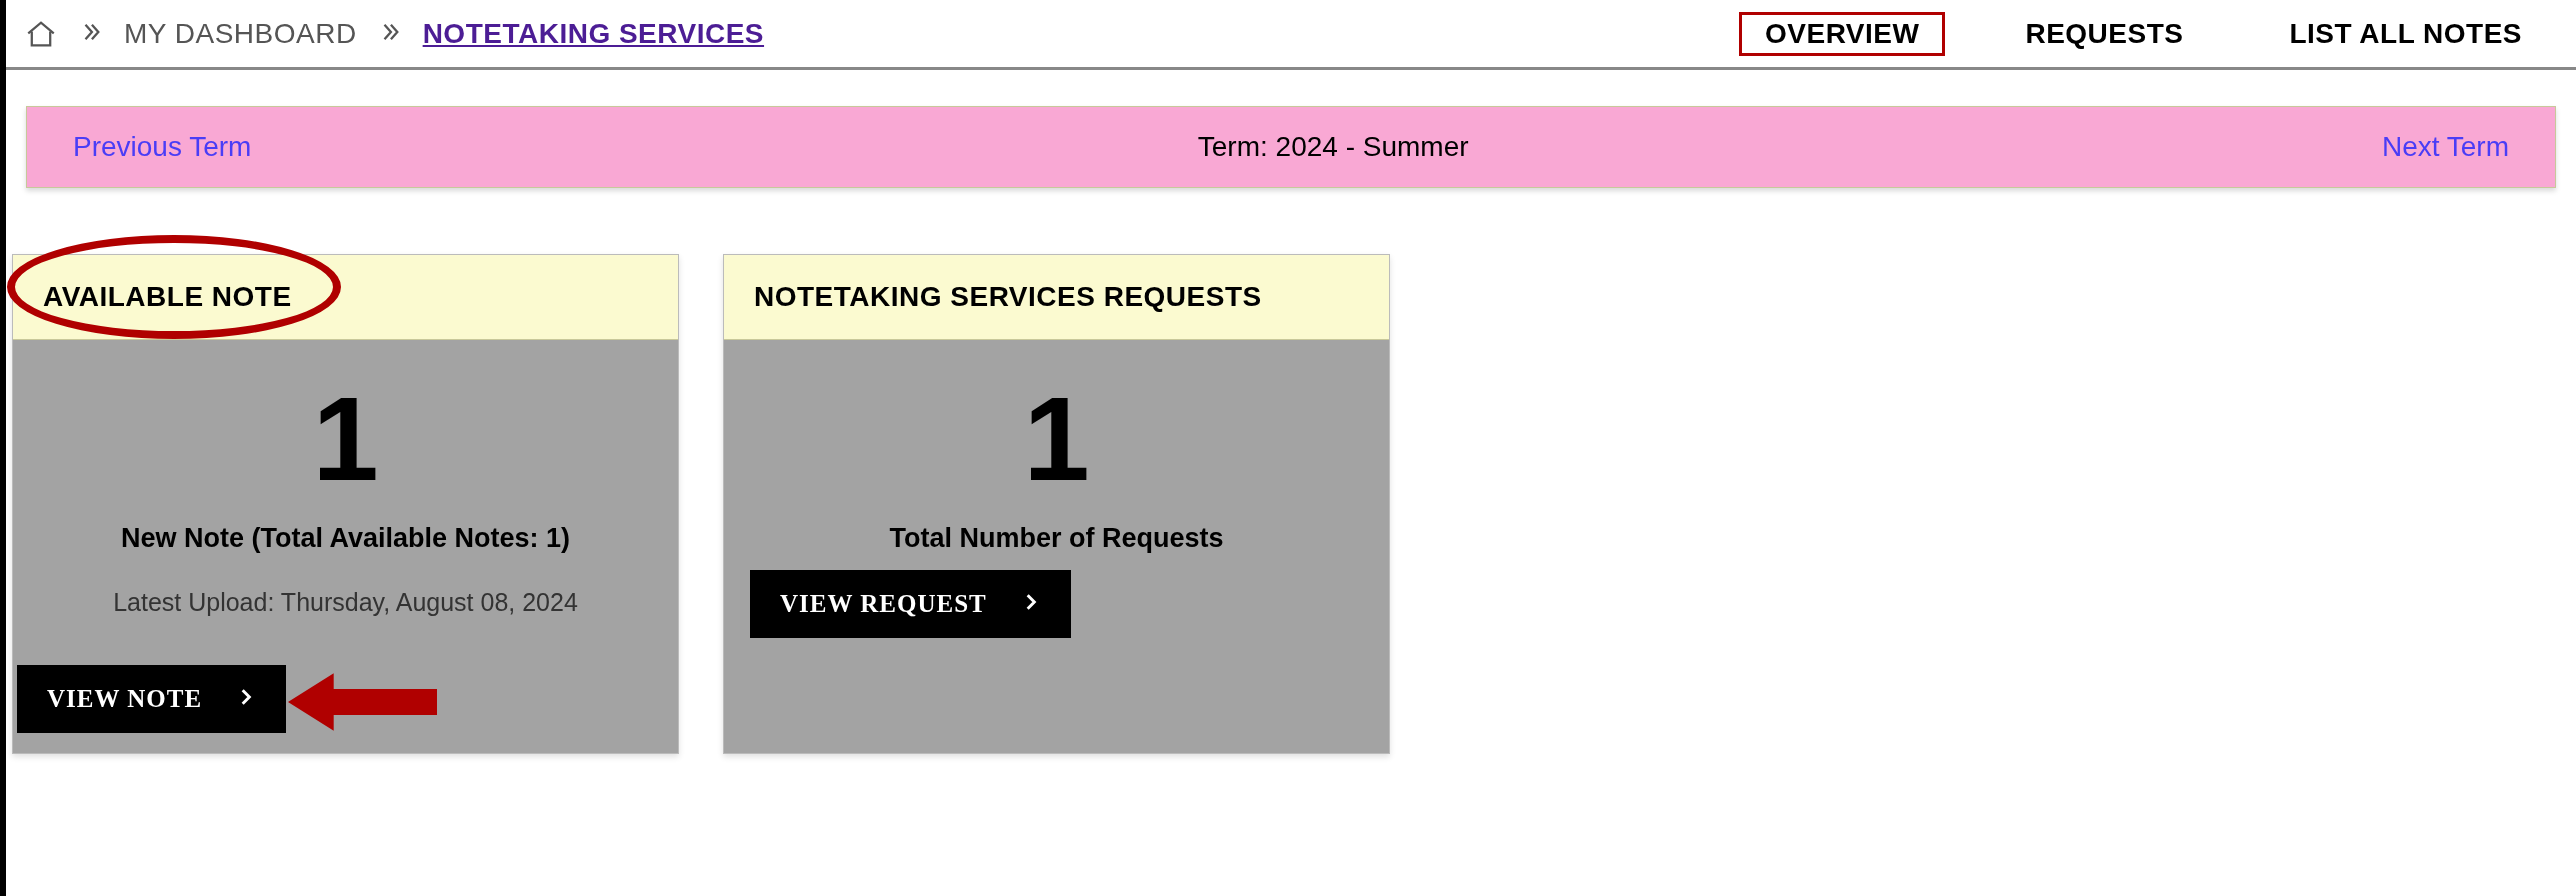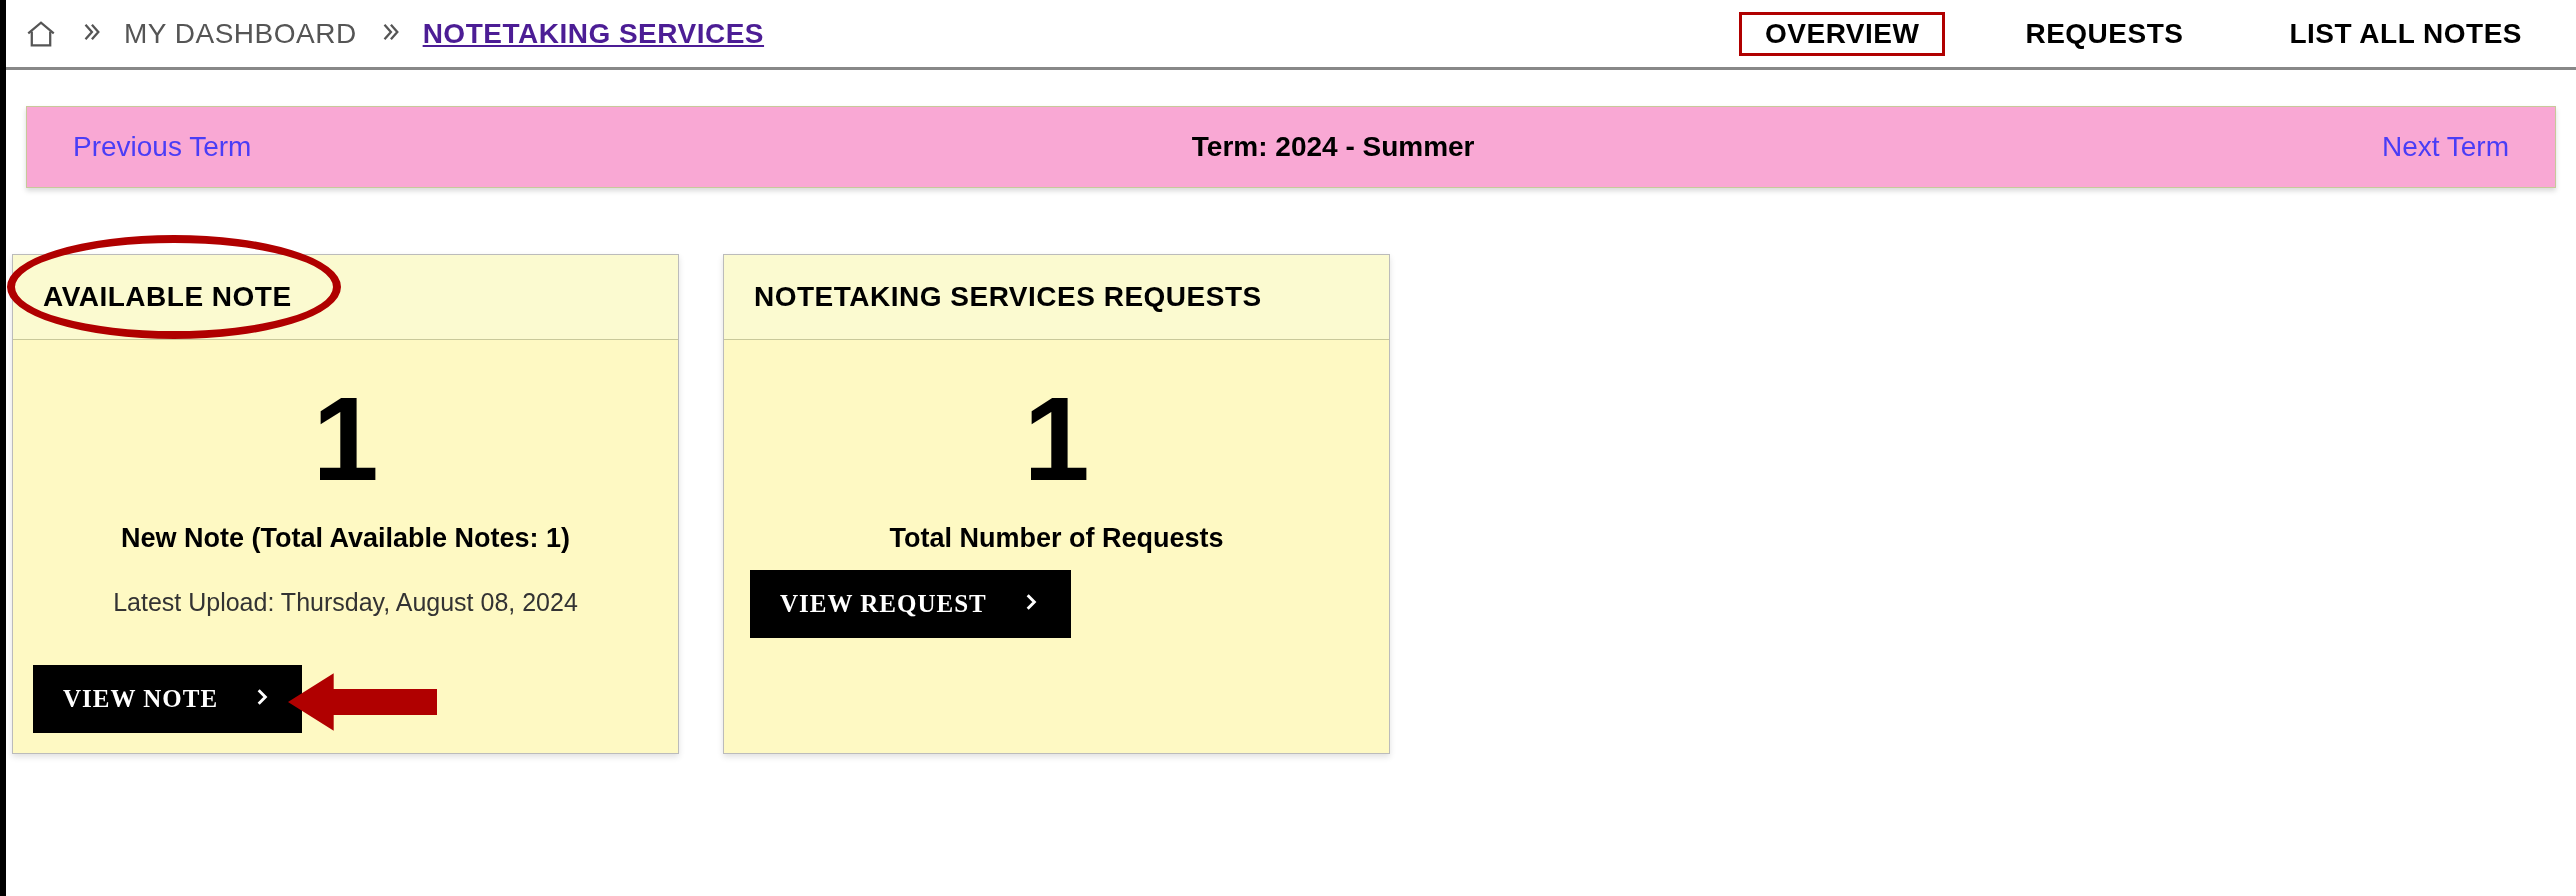--- a/index.html
+++ b/index.html
@@ -78,7 +78,7 @@
   }
   .term-banner .termlabel {
     font-size:28px;
-    font-weight:700;
+    font-weight:400;
     margin-left:33px;
   }
 

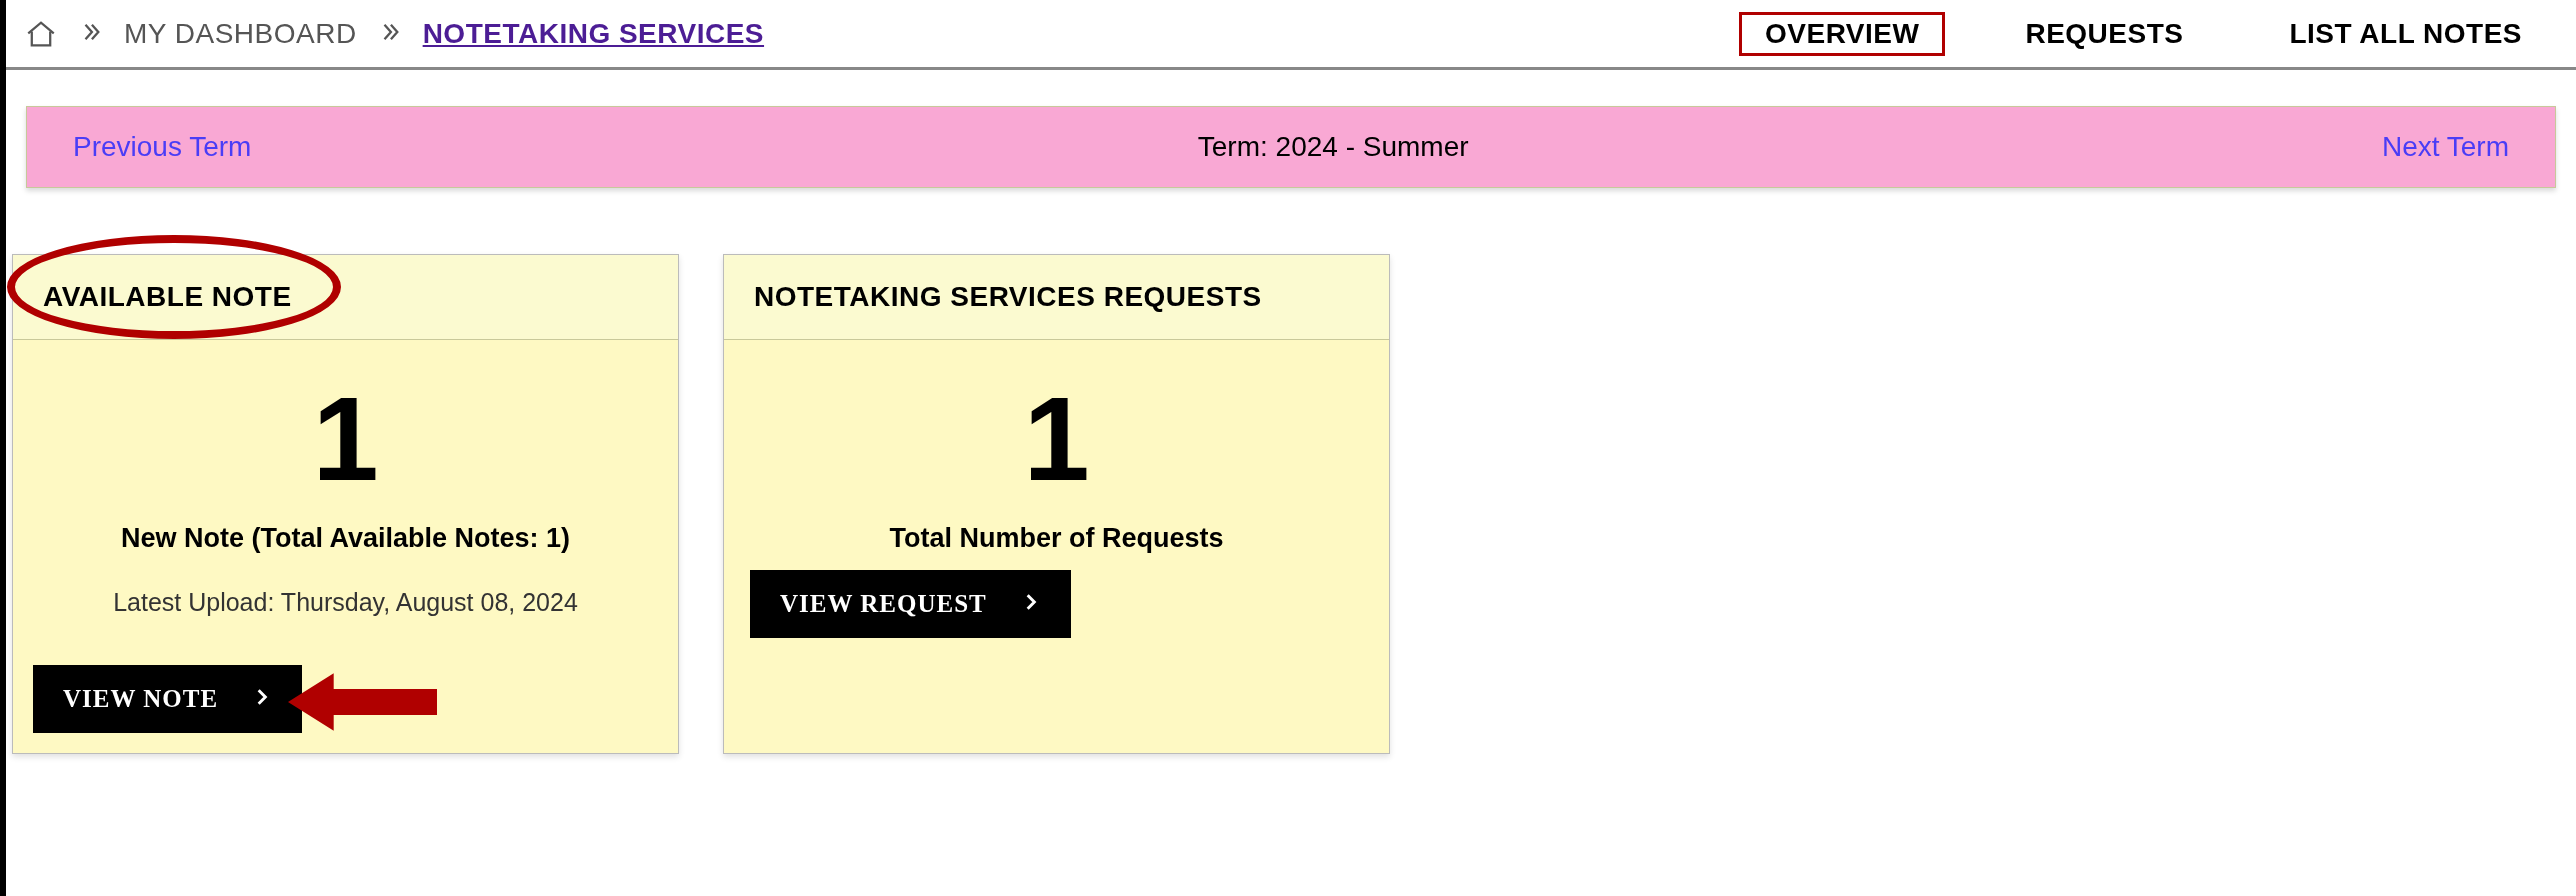--- a/index.html
+++ b/index.html
@@ -92,7 +92,7 @@
     width:667px;
     border:1px solid #bbb;
     box-shadow:0 3px 6px rgba(0,0,0,.12);
-    background:#fef9c3;
+    background:#a3a3a3;
     position:relative;
   }
   .card-header {

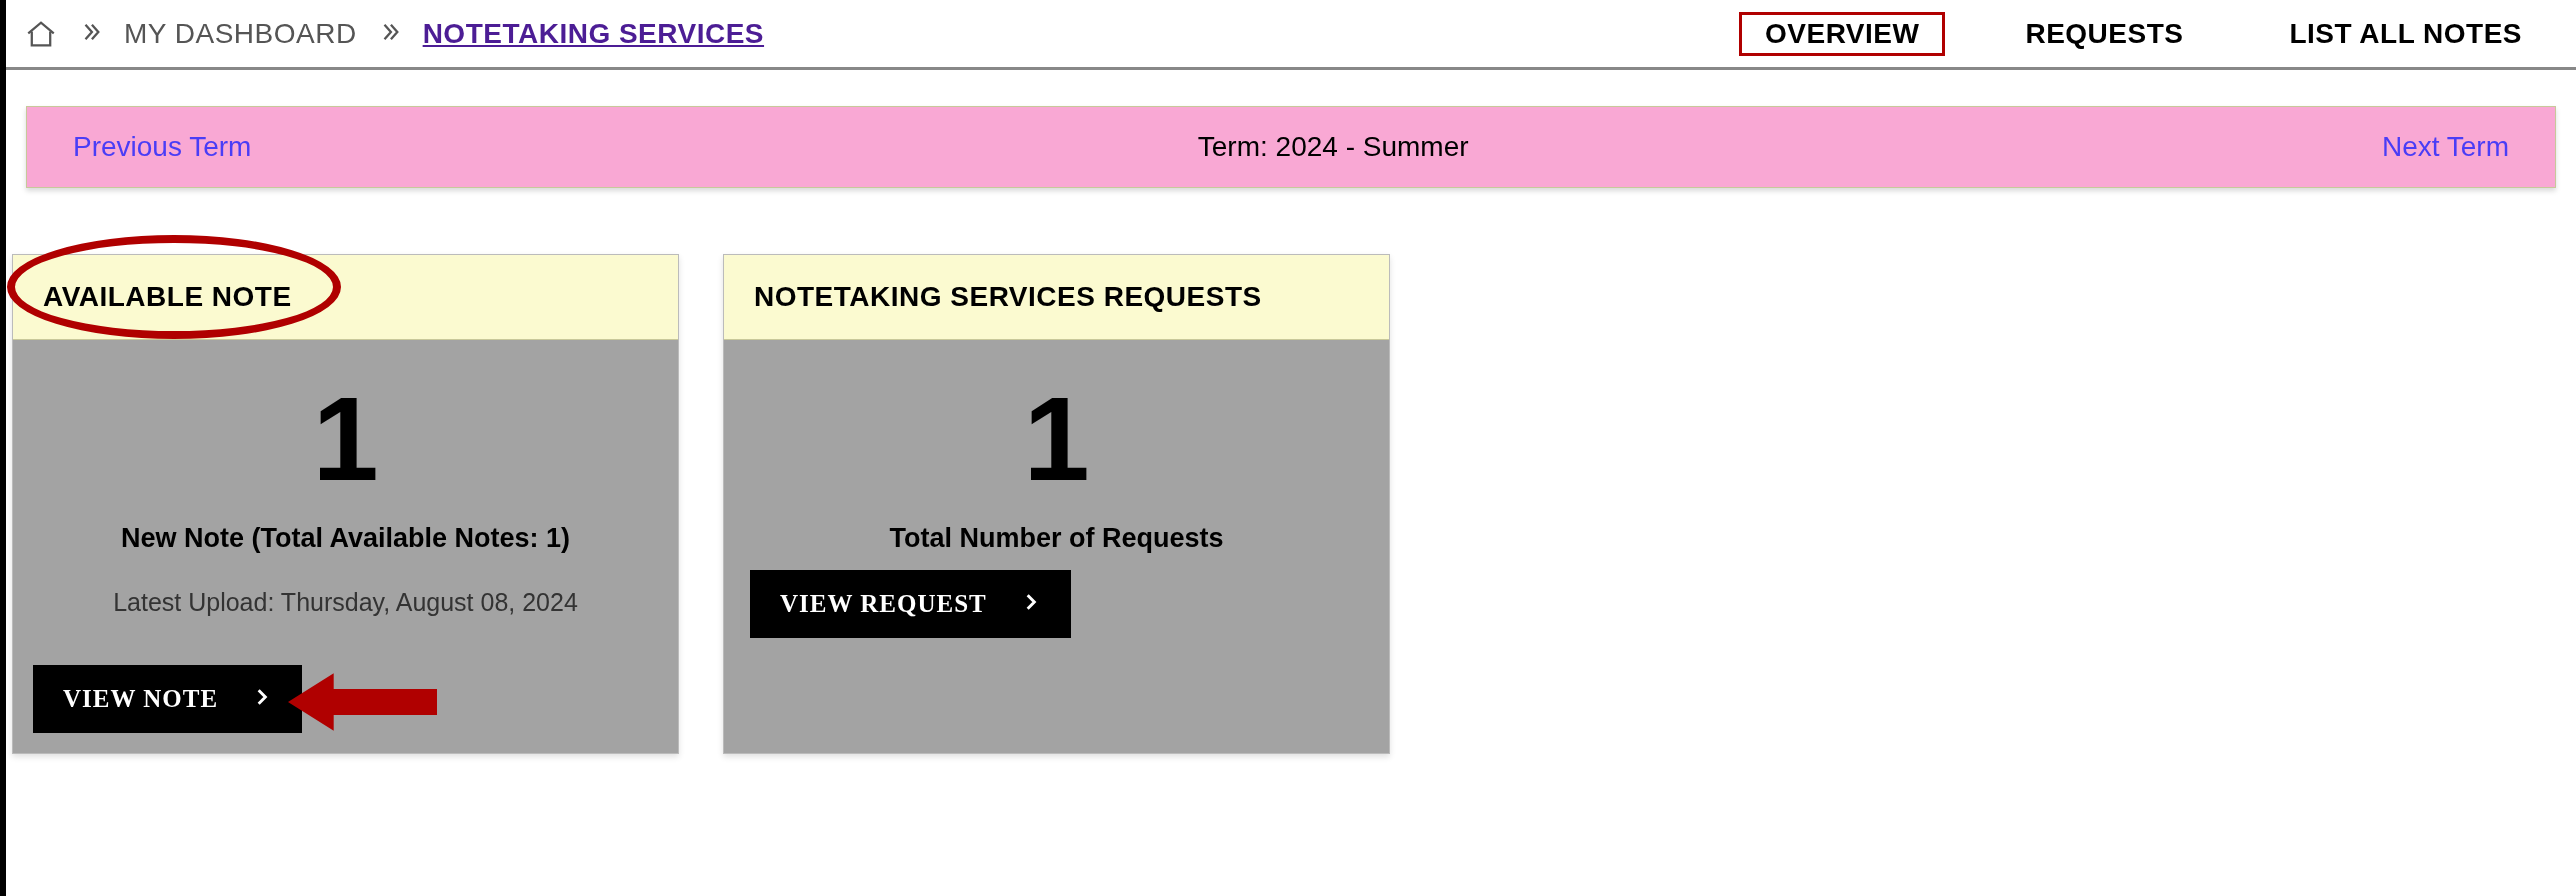--- a/index.html
+++ b/index.html
@@ -140,7 +140,7 @@
   }
   .action-btn.left {
     position:absolute;
-    left:20px;
+    left:4px;
     bottom:20px;
   }
   .action-btn.center {

